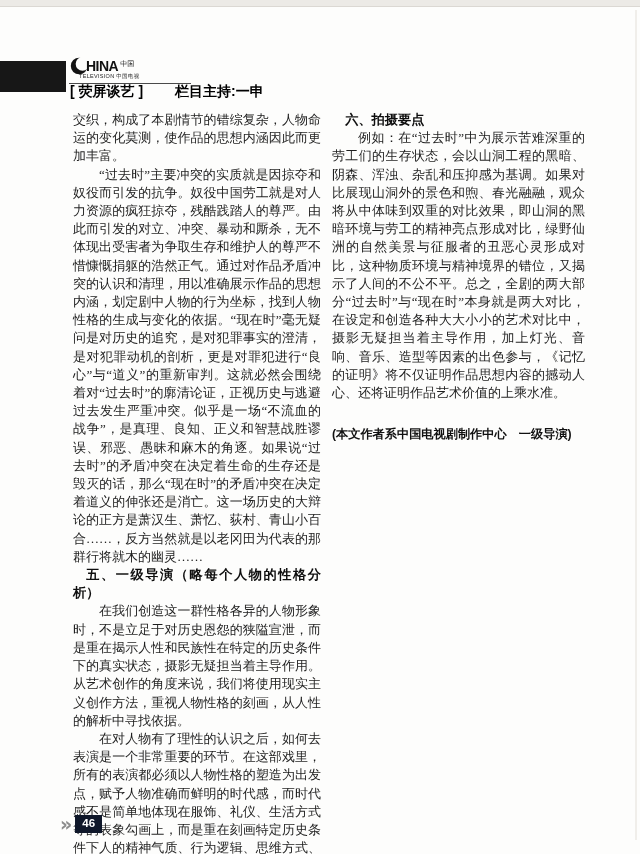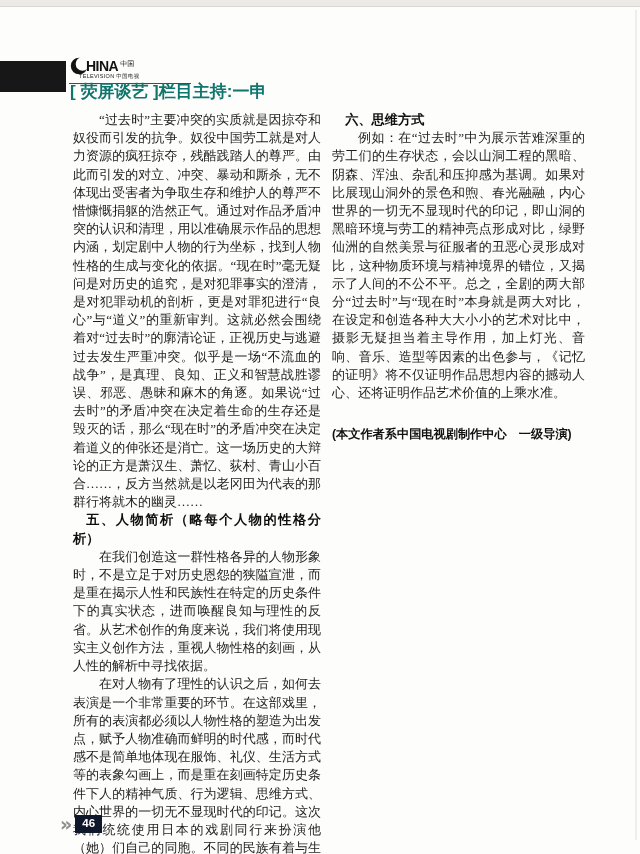--- a/index.html
+++ b/index.html
@@ -51,7 +51,7 @@
   }
   .tagline {
     position: absolute; left: 70px; top: 84px; display: flex;
-    font-weight: bold; font-size: 17px; color: #0f766e; line-height: 15px;
+    font-weight: bold; font-size: 14px; color: #000000; line-height: 15px;
   }
   .tagline .host { }
 

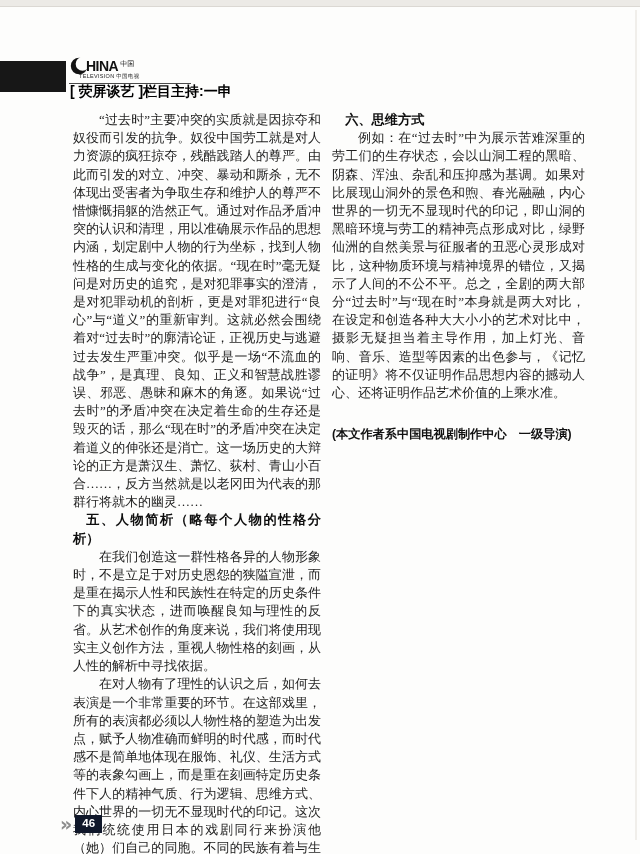--- a/index.html
+++ b/index.html
@@ -53,7 +53,7 @@
     position: absolute; left: 70px; top: 84px; display: flex;
     font-weight: bold; font-size: 14px; color: #000000; line-height: 15px;
   }
-  .tagline .host { }
+  .tagline .host { margin-left: 32px; }
 
   
   .col {

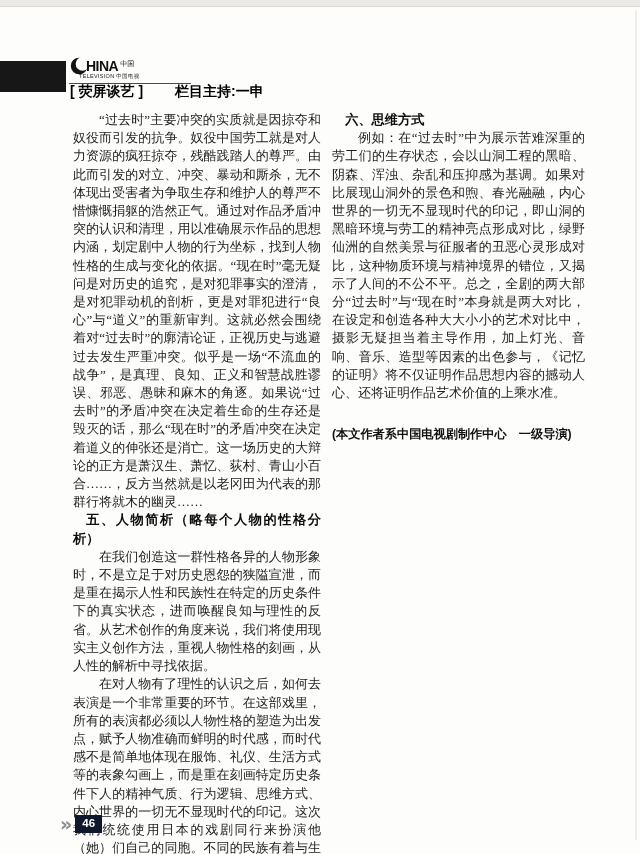--- a/index.html
+++ b/index.html
@@ -129,6 +129,7 @@
   </div>
 
   <div class="col col-left">
+    <p class="no-indent">交织，构成了本剧情节的错综复杂，人物命运的变化莫测，使作品的思想内涵因此而更加丰富。</p>
     <p>“过去时”主要冲突的实质就是因掠夺和奴役而引发的抗争。奴役中国劳工就是对人力资源的疯狂掠夺，残酷践踏人的尊严。由此而引发的对立、冲突、暴动和厮杀，无不体现出受害者为争取生存和维护人的尊严不惜慷慨捐躯的浩然正气。通过对作品矛盾冲突的认识和清理，用以准确展示作品的思想内涵，划定剧中人物的行为坐标，找到人物性格的生成与变化的依据。“现在时”毫无疑问是对历史的追究，是对犯罪事实的澄清，是对犯罪动机的剖析，更是对罪犯进行“良心”与“道义”的重新审判。这就必然会围绕着对“过去时”的廓清论证，正视历史与逃避过去发生严重冲突。似乎是一场“不流血的战争”，是真理、良知、正义和智慧战胜谬误、邪恶、愚昧和麻木的角逐。如果说“过去时”的矛盾冲突在决定着生命的生存还是毁灭的话，那么“现在时”的矛盾冲突在决定着道义的伸张还是消亡。这一场历史的大辩论的正方是萧汉生、萧忆、荻村、青山小百合……，反方当然就是以老冈田为代表的那群行将就木的幽灵……</p>
     <div class="section-heading">五、人物简析（略每个人物的性格分析）</div>
     <p>在我们创造这一群性格各异的人物形象时，不是立足于对历史恩怨的狭隘宣泄，而是重在揭示人性和民族性在特定的历史条件下的真实状态，进而唤醒良知与理性的反省。从艺术创作的角度来说，我们将使用现实主义创作方法，重视人物性格的刻画，从人性的解析中寻找依据。</p>

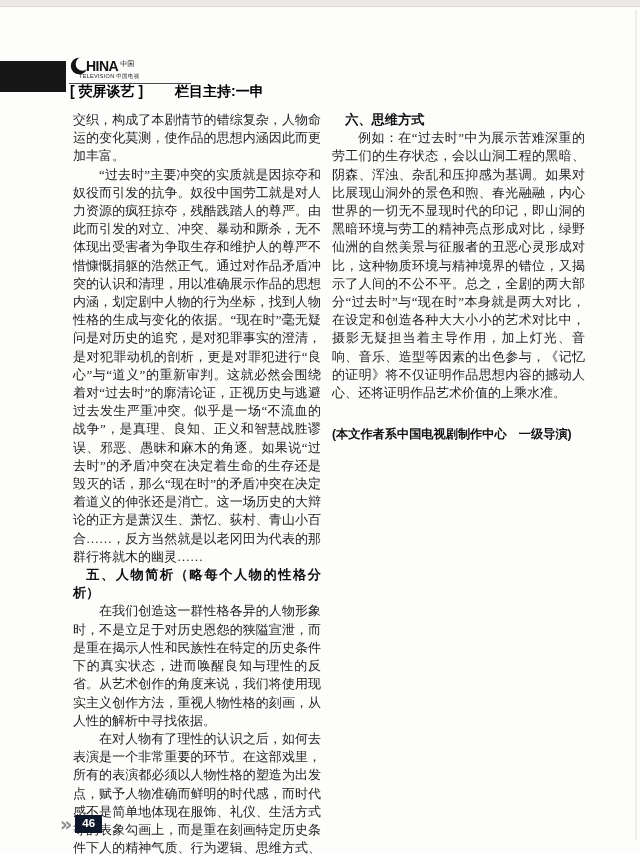--- a/index.html
+++ b/index.html
@@ -137,7 +137,7 @@
   </div>
 
   <div class="col col-right">
-    <div class="section-heading">六、思维方式</div>
+    <div class="section-heading">六、拍摄要点</div>
     <p>例如：在“过去时”中为展示苦难深重的劳工们的生存状态，会以山洞工程的黑暗、阴森、浑浊、杂乱和压抑感为基调。如果对比展现山洞外的景色和煦、春光融融，内心世界的一切无不显现时代的印记，即山洞的黑暗环境与劳工的精神亮点形成对比，绿野仙洲的自然美景与征服者的丑恶心灵形成对比，这种物质环境与精神境界的错位，又揭示了人间的不公不平。总之，全剧的两大部分“过去时”与“现在时”本身就是两大对比，在设定和创造各种大大小小的艺术对比中，摄影无疑担当着主导作用，加上灯光、音响、音乐、造型等因素的出色参与，《记忆的证明》将不仅证明作品思想内容的撼动人心、还将证明作品艺术价值的上乘水准。</p>
     <div class="byline-author">(本文作者系中国电视剧制作中心　一级导演)</div>
 

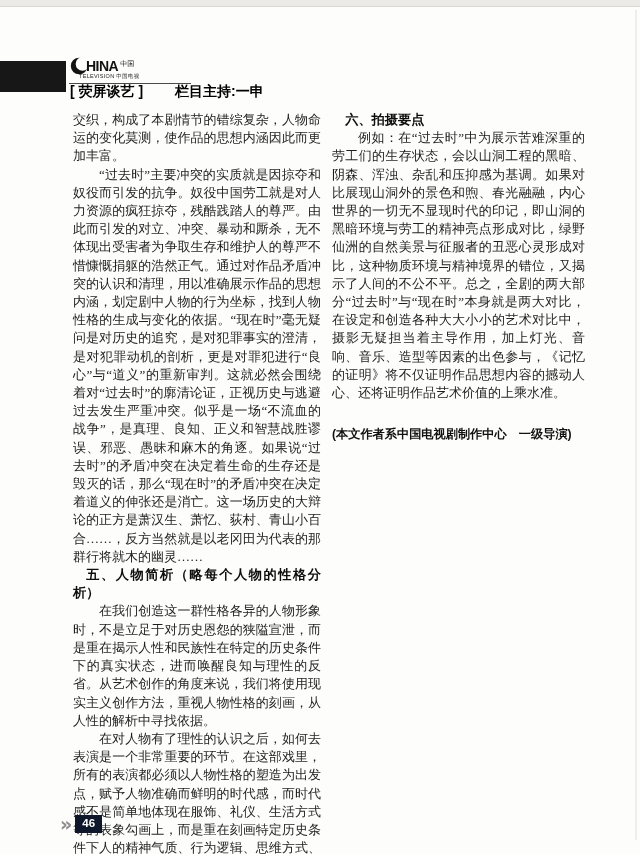--- a/index.html
+++ b/index.html
@@ -138,7 +138,7 @@
 
   <div class="col col-right">
     <div class="section-heading">六、拍摄要点</div>
-    <p>例如：在“过去时”中为展示苦难深重的劳工们的生存状态，会以山洞工程的黑暗、阴森、浑浊、杂乱和压抑感为基调。如果对比展现山洞外的景色和煦、春光融融，内心世界的一切无不显现时代的印记，即山洞的黑暗环境与劳工的精神亮点形成对比，绿野仙洲的自然美景与征服者的丑恶心灵形成对比，这种物质环境与精神境界的错位，又揭示了人间的不公不平。总之，全剧的两大部分“过去时”与“现在时”本身就是两大对比，在设定和创造各种大大小小的艺术对比中，摄影无疑担当着主导作用，加上灯光、音响、音乐、造型等因素的出色参与，《记忆的证明》将不仅证明作品思想内容的撼动人心、还将证明作品艺术价值的上乘水准。</p>
+    <p>例如：在“过去时”中为展示苦难深重的劳工们的生存状态，会以山洞工程的黑暗、阴森、浑浊、杂乱和压抑感为基调。如果对比展现山洞外的景色和煦、春光融融，观众将从中体味到双重的对比效果，即山洞的黑暗环境与劳工的精神亮点形成对比，绿野仙洲的自然美景与征服者的丑恶心灵形成对比，这种物质环境与精神境界的错位，又揭示了人间的不公不平。总之，全剧的两大部分“过去时”与“现在时”本身就是两大对比，在设定和创造各种大大小小的艺术对比中，摄影无疑担当着主导作用，加上灯光、音响、音乐、造型等因素的出色参与，《记忆的证明》将不仅证明作品思想内容的撼动人心、还将证明作品艺术价值的上乘水准。</p>
     <div class="byline-author">(本文作者系中国电视剧制作中心　一级导演)</div>
 
   </div>

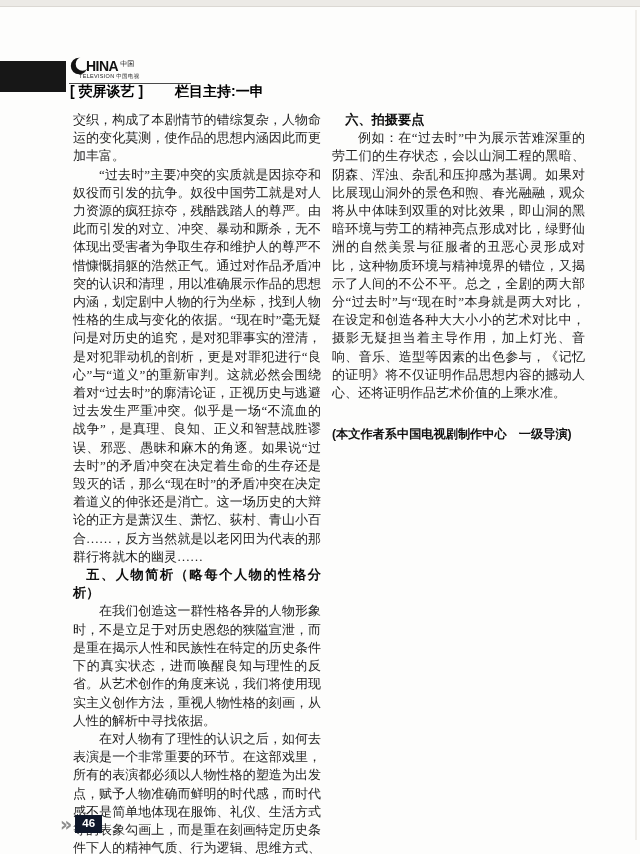--- a/index.html
+++ b/index.html
@@ -131,7 +131,7 @@
   <div class="col col-left">
     <p class="no-indent">交织，构成了本剧情节的错综复杂，人物命运的变化莫测，使作品的思想内涵因此而更加丰富。</p>
     <p>“过去时”主要冲突的实质就是因掠夺和奴役而引发的抗争。奴役中国劳工就是对人力资源的疯狂掠夺，残酷践踏人的尊严。由此而引发的对立、冲突、暴动和厮杀，无不体现出受害者为争取生存和维护人的尊严不惜慷慨捐躯的浩然正气。通过对作品矛盾冲突的认识和清理，用以准确展示作品的思想内涵，划定剧中人物的行为坐标，找到人物性格的生成与变化的依据。“现在时”毫无疑问是对历史的追究，是对犯罪事实的澄清，是对犯罪动机的剖析，更是对罪犯进行“良心”与“道义”的重新审判。这就必然会围绕着对“过去时”的廓清论证，正视历史与逃避过去发生严重冲突。似乎是一场“不流血的战争”，是真理、良知、正义和智慧战胜谬误、邪恶、愚昧和麻木的角逐。如果说“过去时”的矛盾冲突在决定着生命的生存还是毁灭的话，那么“现在时”的矛盾冲突在决定着道义的伸张还是消亡。这一场历史的大辩论的正方是萧汉生、萧忆、荻村、青山小百合……，反方当然就是以老冈田为代表的那群行将就木的幽灵……</p>
-    <div class="section-heading">五、人物简析（略每个人物的性格分析）</div>
+    <div class="section-heading">五、一级导演（略每个人物的性格分析）</div>
     <p>在我们创造这一群性格各异的人物形象时，不是立足于对历史恩怨的狭隘宣泄，而是重在揭示人性和民族性在特定的历史条件下的真实状态，进而唤醒良知与理性的反省。从艺术创作的角度来说，我们将使用现实主义创作方法，重视人物性格的刻画，从人性的解析中寻找依据。</p>
     <p>在对人物有了理性的认识之后，如何去表演是一个非常重要的环节。在这部戏里，所有的表演都必须以人物性格的塑造为出发点，赋予人物准确而鲜明的时代感，而时代感不是简单地体现在服饰、礼仪、生活方式等的表象勾画上，而是重在刻画特定历史条件下人的精神气质、行为逻辑、思维方式、内心世界的一切无不显现时代的印记。这次我们统统使用日本的戏剧同行来扮演他（她）们自己的同胞。不同的民族有着与生俱</p>
   </div>

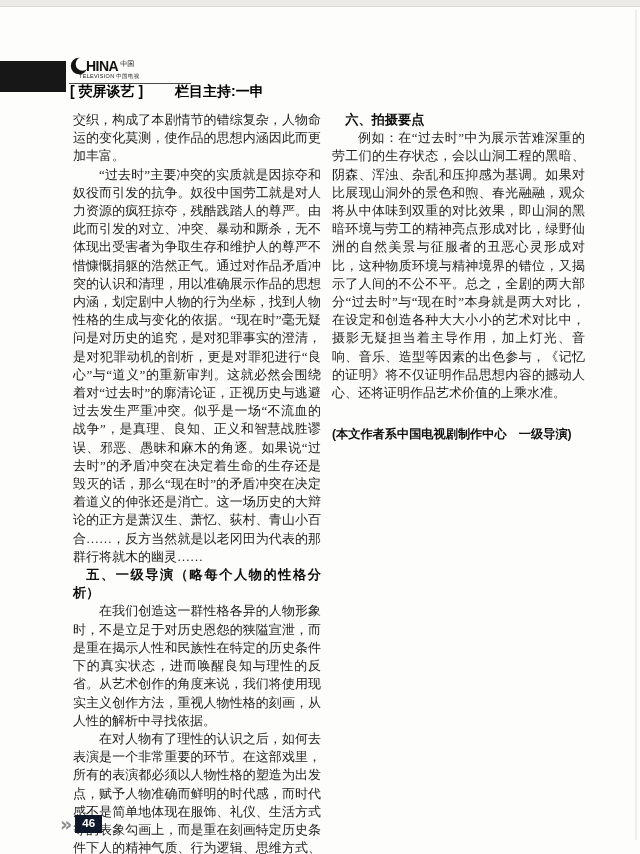--- a/index.html
+++ b/index.html
@@ -132,7 +132,7 @@
     <p class="no-indent">交织，构成了本剧情节的错综复杂，人物命运的变化莫测，使作品的思想内涵因此而更加丰富。</p>
     <p>“过去时”主要冲突的实质就是因掠夺和奴役而引发的抗争。奴役中国劳工就是对人力资源的疯狂掠夺，残酷践踏人的尊严。由此而引发的对立、冲突、暴动和厮杀，无不体现出受害者为争取生存和维护人的尊严不惜慷慨捐躯的浩然正气。通过对作品矛盾冲突的认识和清理，用以准确展示作品的思想内涵，划定剧中人物的行为坐标，找到人物性格的生成与变化的依据。“现在时”毫无疑问是对历史的追究，是对犯罪事实的澄清，是对犯罪动机的剖析，更是对罪犯进行“良心”与“道义”的重新审判。这就必然会围绕着对“过去时”的廓清论证，正视历史与逃避过去发生严重冲突。似乎是一场“不流血的战争”，是真理、良知、正义和智慧战胜谬误、邪恶、愚昧和麻木的角逐。如果说“过去时”的矛盾冲突在决定着生命的生存还是毁灭的话，那么“现在时”的矛盾冲突在决定着道义的伸张还是消亡。这一场历史的大辩论的正方是萧汉生、萧忆、荻村、青山小百合……，反方当然就是以老冈田为代表的那群行将就木的幽灵……</p>
     <div class="section-heading">五、一级导演（略每个人物的性格分析）</div>
-    <p>在我们创造这一群性格各异的人物形象时，不是立足于对历史恩怨的狭隘宣泄，而是重在揭示人性和民族性在特定的历史条件下的真实状态，进而唤醒良知与理性的反省。从艺术创作的角度来说，我们将使用现实主义创作方法，重视人物性格的刻画，从人性的解析中寻找依据。</p>
+    <p>在我们创造这一群性格各异的人物形象时，不是立足于对历史恩怨的狭隘宣泄，而是重在揭示人性和民族性在特定的历史条件下的真实状态，摄影无疑担当着主导作用。从艺术创作的角度来说，我们将使用现实主义创作方法，重视人物性格的刻画，从人性的解析中寻找依据。</p>
     <p>在对人物有了理性的认识之后，如何去表演是一个非常重要的环节。在这部戏里，所有的表演都必须以人物性格的塑造为出发点，赋予人物准确而鲜明的时代感，而时代感不是简单地体现在服饰、礼仪、生活方式等的表象勾画上，而是重在刻画特定历史条件下人的精神气质、行为逻辑、思维方式、内心世界的一切无不显现时代的印记。这次我们统统使用日本的戏剧同行来扮演他（她）们自己的同胞。不同的民族有着与生俱</p>
   </div>
 

